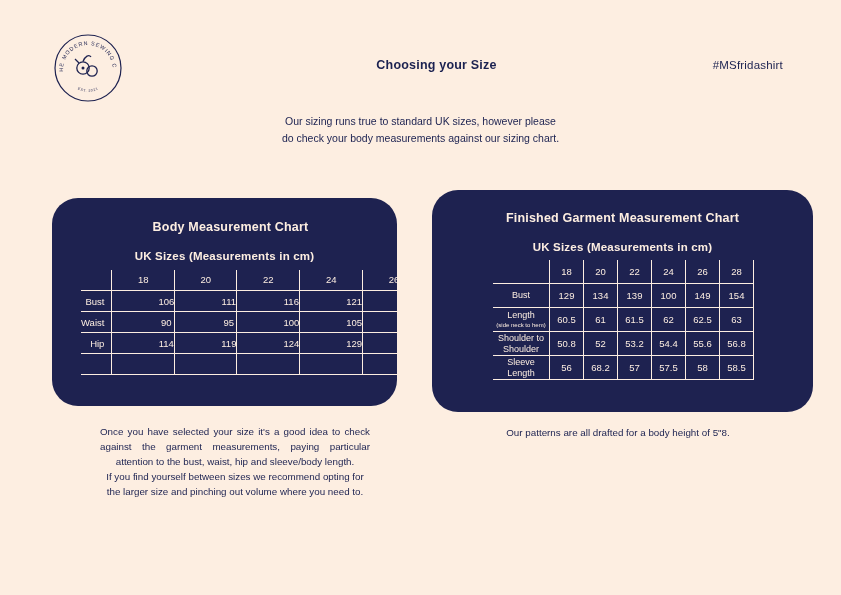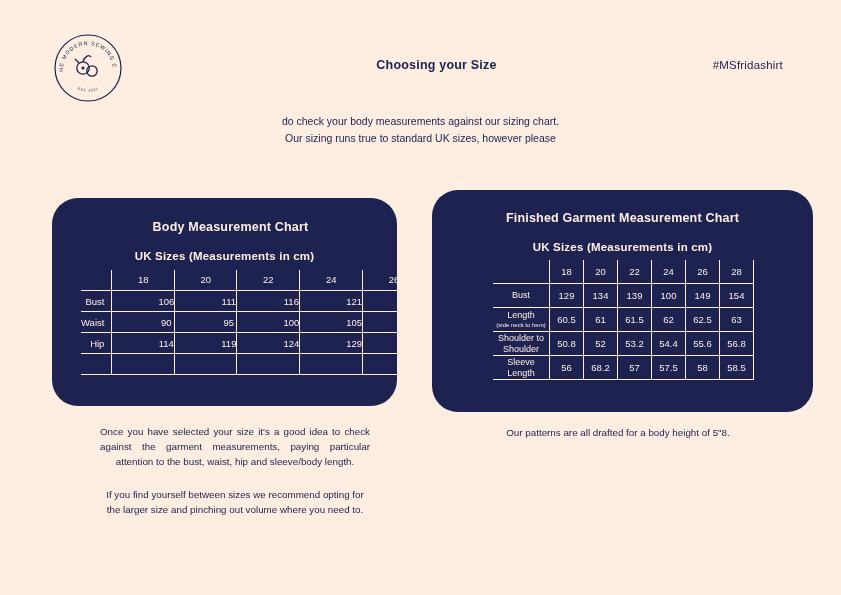--- a/index.html
+++ b/index.html
@@ -233,8 +233,8 @@
   <div class="hashtag">#MSfridashirt</div>
 
   <div class="intro">
+    <div>Our sizing runs true to standard UK sizes, however please</div>
     <div>do check your body measurements against our sizing chart.</div>
-    <div>Our sizing runs true to standard UK sizes, however please</div>
   </div>
 
   <div class="card card-left">

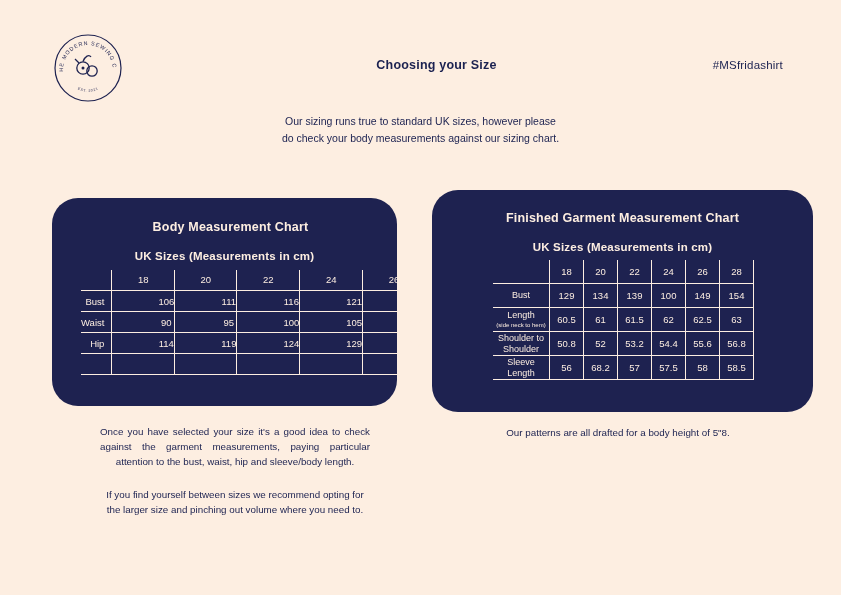--- a/index.html
+++ b/index.html
@@ -187,7 +187,7 @@
     color: #1b2150;
   }
   .note-left p { margin: 0; }
-  .note-left p.second { margin-top: 18px; }
+  .note-left p.second { }
   .note-left p.justified {
     text-align: justify;
     text-align-last: center;

